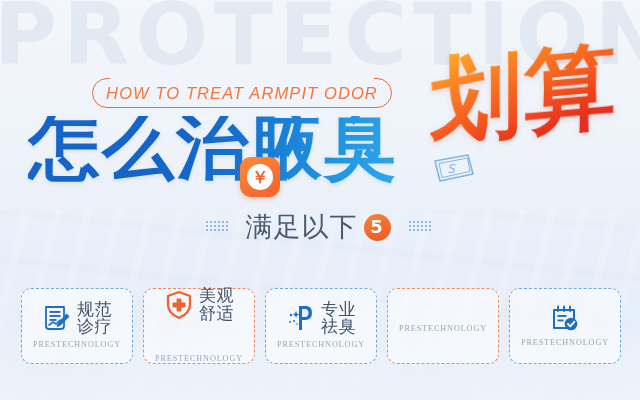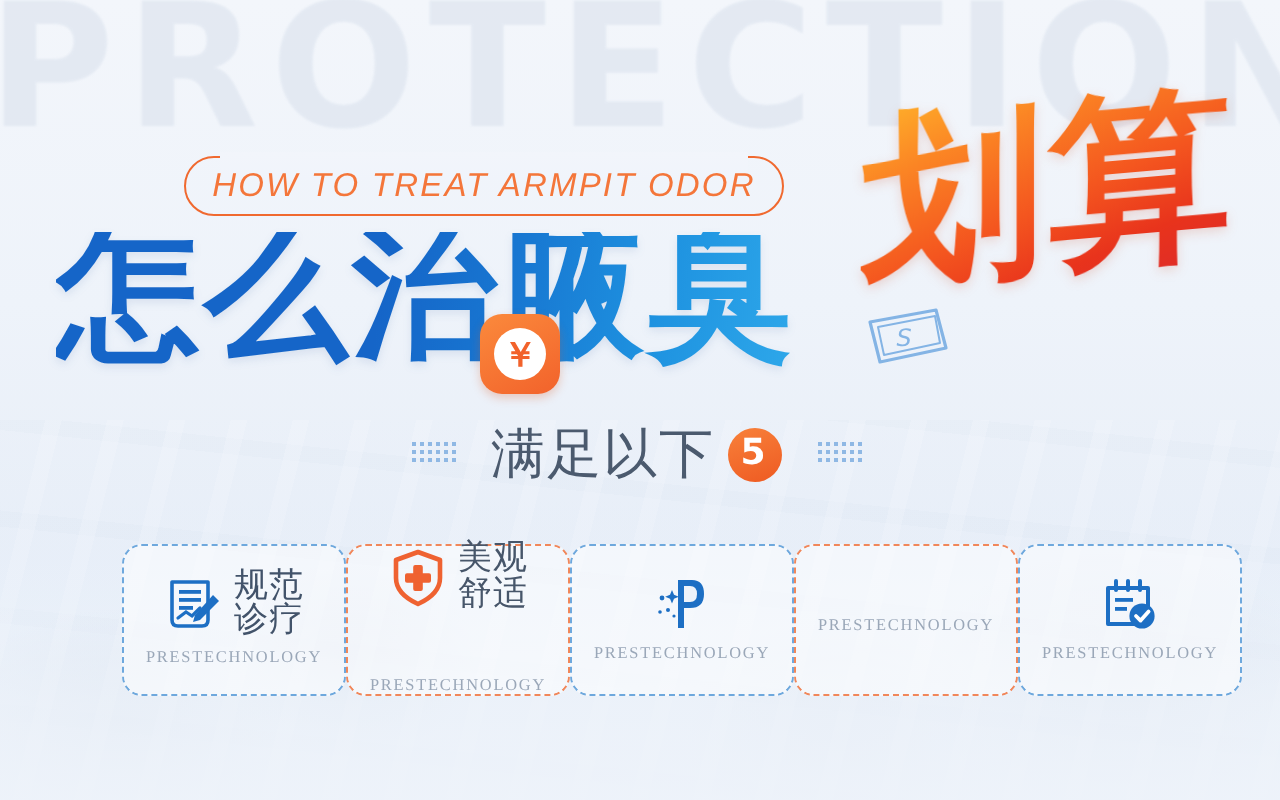--- a/index.html
+++ b/index.html
@@ -121,8 +121,8 @@
   }
   
   .cards{
-    position:absolute;left:21px;top:272px;width:600px;
-    display:flex;justify-content:flex-end;
+    position:absolute;left:21px;top:288px;width:600px;
+    display:flex;justify-content:space-between;
   }
   .card{
     position:relative;width:112px;height:76px;border-radius:10px;

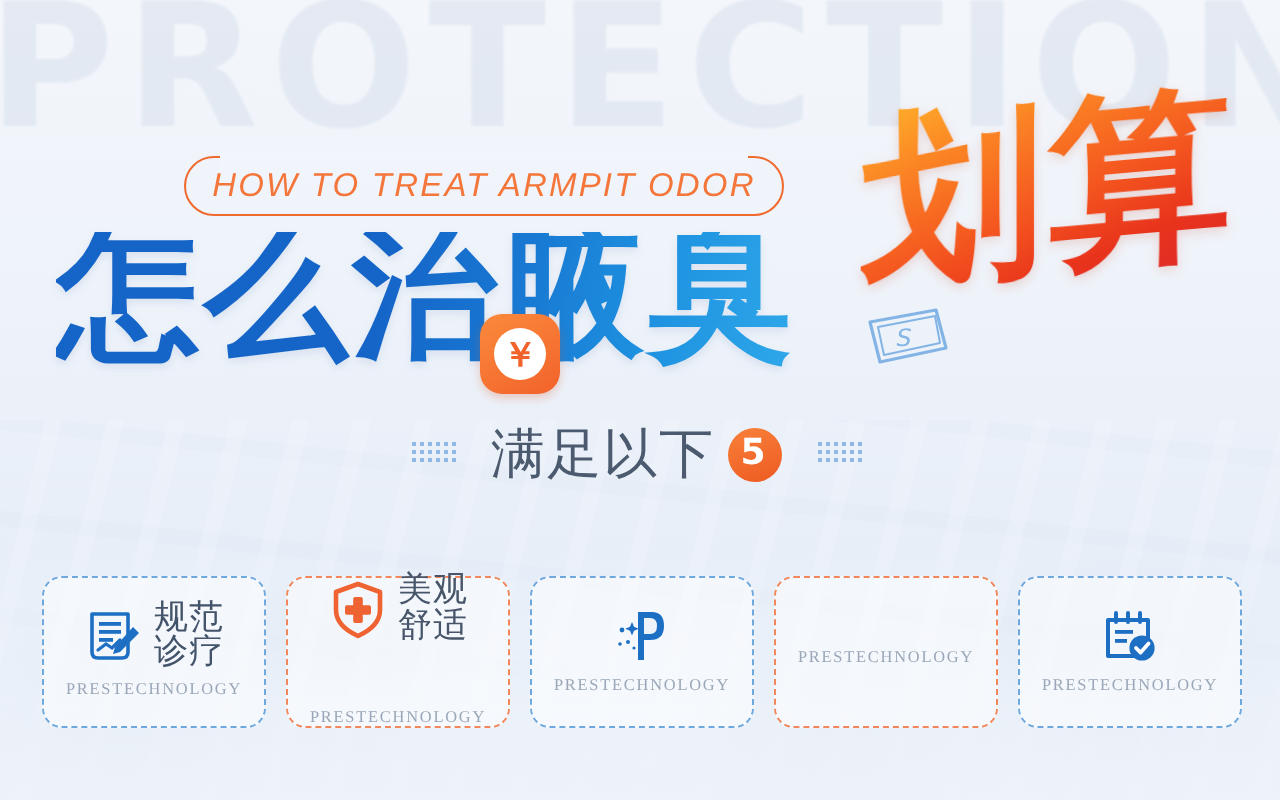--- a/index.html
+++ b/index.html
@@ -287,6 +287,10 @@
             <circle cx="11" cy="21" r=".8"></circle>
           </g>
         </svg>
+        <div class="cn">
+          <div>专业</div>
+          <div>祛臭</div>
+        </div>
       </div>
       <div class="en">PRESTECHNOLOGY</div>
     </div>

